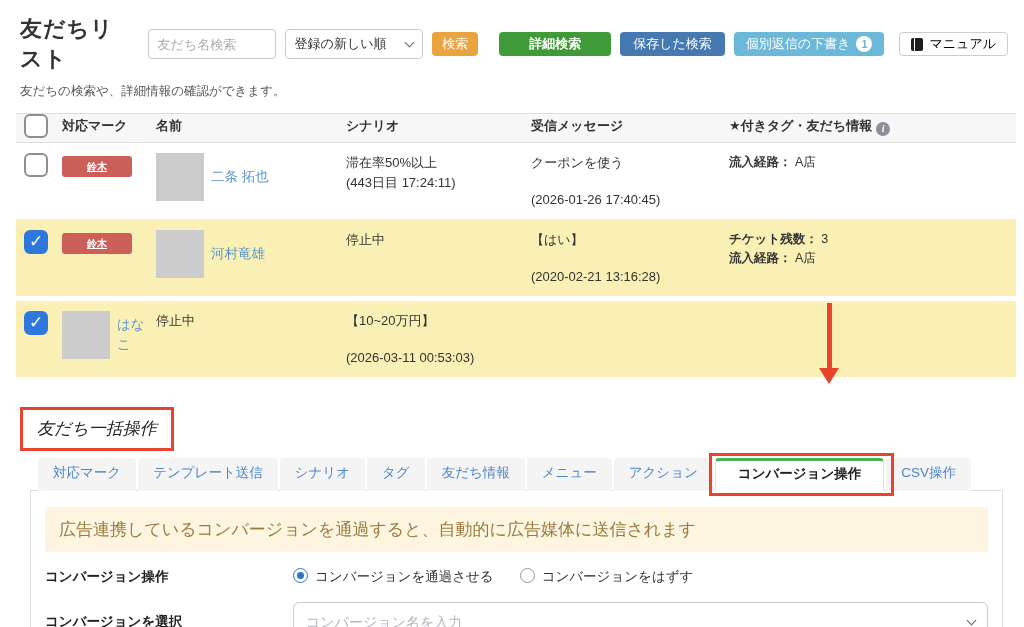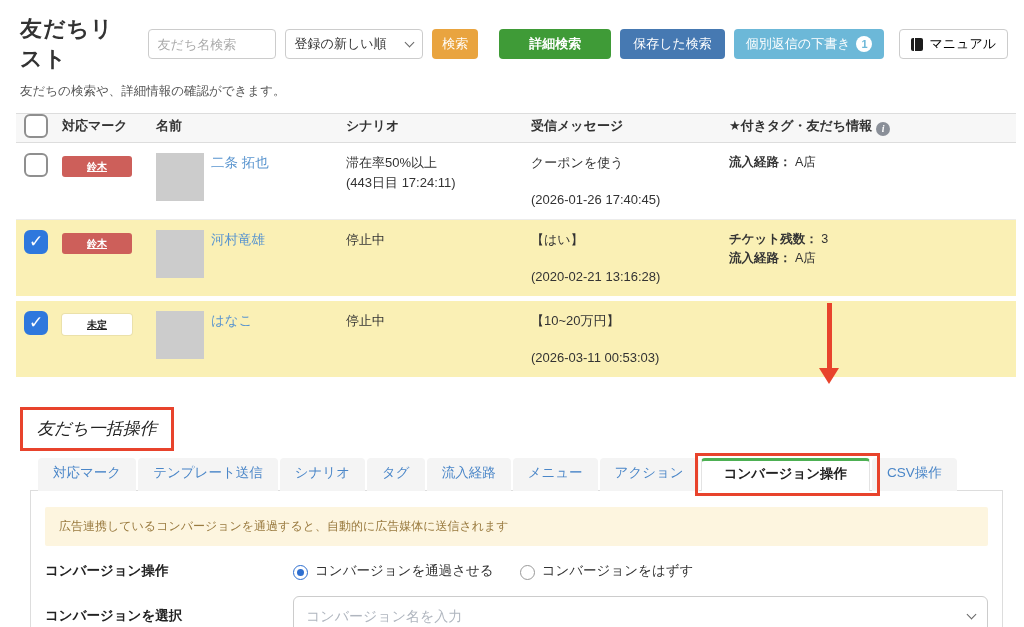--- a/index.html
+++ b/index.html
@@ -14,7 +14,7 @@
   .search-input::placeholder { color:#aaa; }
   .sort-select { width:168px; height:30px; border:1px solid #ccc; border-radius:4px; display:flex; align-items:center; justify-content:space-between; padding:0 9px; font-size:13px; color:#333; background:#fff; cursor:pointer; }
   .caret { width:7px; height:7px; border-right:1.5px solid #666; border-bottom:1.5px solid #666; transform:rotate(45deg); margin-top:-4px; }
-  .btn { height:30px; border:none; border-radius:4px; font-size:13px; font-family:inherit; display:inline-flex; align-items:center; justify-content:center; cursor:pointer; white-space:nowrap; }
+  .btn { height:24px; border:none; border-radius:4px; font-size:13px; font-family:inherit; display:inline-flex; align-items:center; justify-content:center; cursor:pointer; white-space:nowrap; }
   .btn-search  { background:#e9a43f; color:#fff; padding:0 10px; }
   .btn-adv     { background:#3f9b37; color:#fff; font-weight:bold; width:140px; margin-left:12px; }
   .btn-saved   { background:#4679b2; color:#fff; padding:8px 13px; }

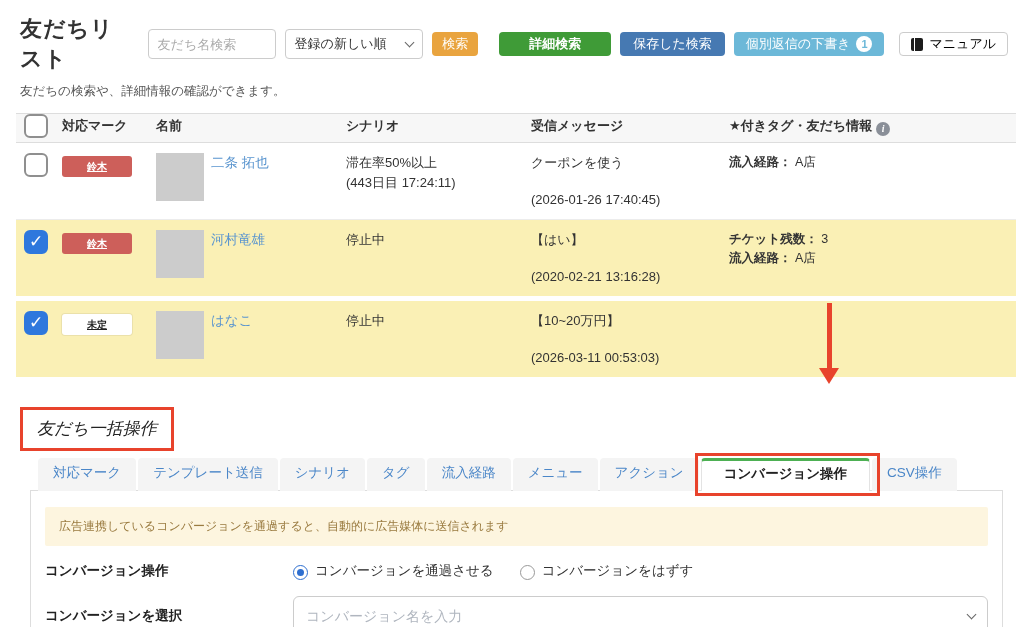--- a/index.html
+++ b/index.html
@@ -41,7 +41,7 @@
   .badge { display:inline-block; font-size:10px; font-weight:bold; padding:3px 25px; border-radius:3px; margin-top:3px;text-decoration:underline; }
   .badge-red { background:#cd5f5a; color:#fff; }
   .badge-white { background:#fff; color:#222; box-shadow:0 0 0 1px rgba(0,0,0,0.06); }
-  .name-cell { display:flex; align-items:flex-start; gap:7px; }
+  .name-cell { display:flex; align-items:center; gap:7px; }
   .avatar { width:48px; height:48px; background:#ccc; flex:0 0 auto; }
   .name-link { color:#5a95cf; font-size:13.5px; text-decoration:none; cursor:pointer; }
   .msg-time { margin-top:17px; }

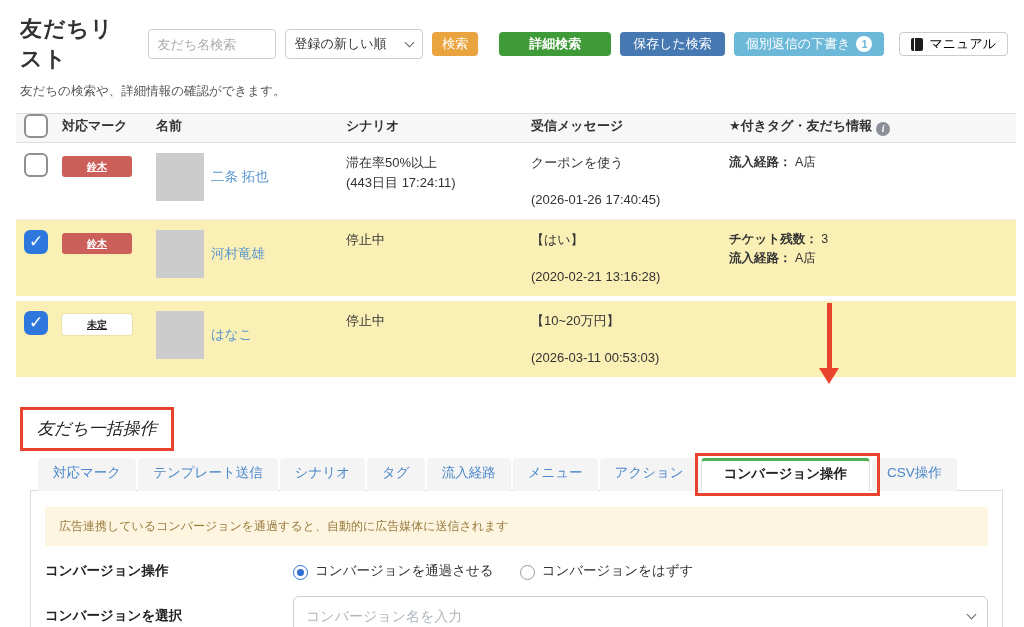--- a/index.html
+++ b/index.html
@@ -165,7 +165,6 @@
       <div class="cell cell-check">
           <div class="checkbox checked"></div>
         </div>
-      <div class="cell"><span class="badge badge-white">未定</span></div>
       <div class="cell name-cell">
         <div class="avatar"></div>
         <a class="name-link">はなこ</a>

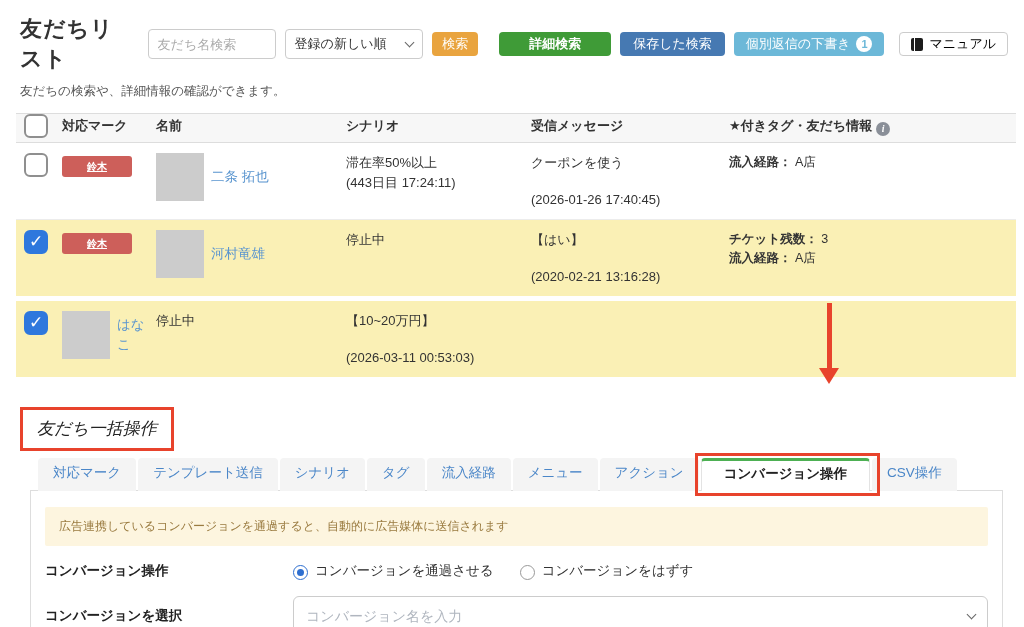--- a/index.html
+++ b/index.html
@@ -190,7 +190,7 @@
     <div class="tab">テンプレート送信</div>
     <div class="tab">シナリオ</div>
     <div class="tab">タグ</div>
-    <div class="tab">流入経路</div>
+    <div class="tab">友だち情報</div>
     <div class="tab">メニュー</div>
     <div class="tab">アクション</div>
     <div class="tab-active-wrap">

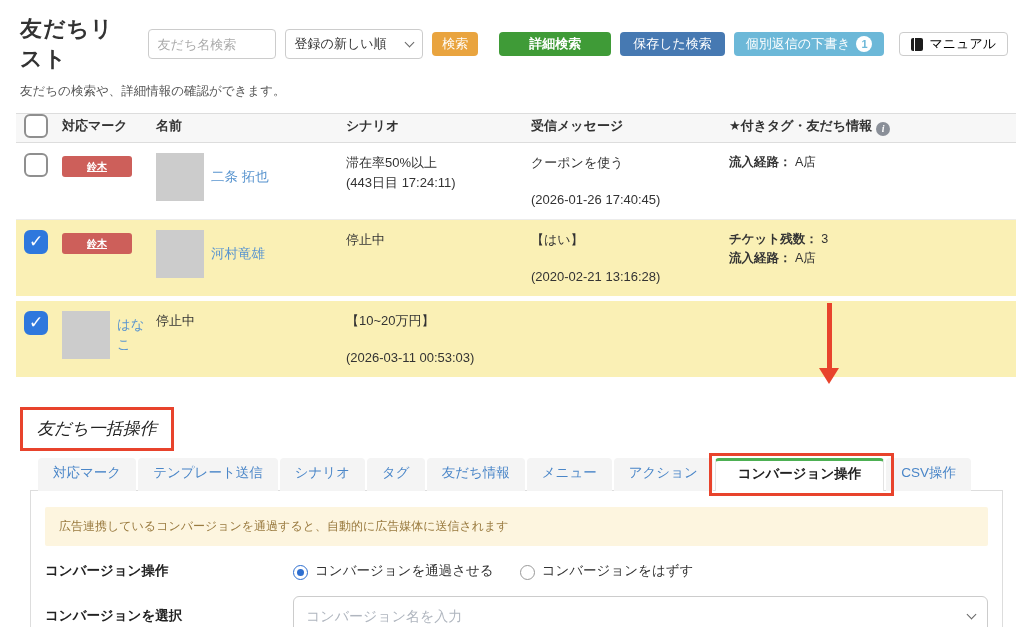--- a/index.html
+++ b/index.html
@@ -58,7 +58,7 @@
   .tab.active { background:#fff; color:#222; font-weight:bold; border-top:3px solid #4db053; border-left:1px solid #e3e3e3; border-right:1px solid #e3e3e3; padding:4px 22px 8px; }
   .red-annotation { position:absolute; left:-6px; right:-10px; top:-5px; bottom:-5px; border:3px solid #e8432c; pointer-events:none; z-index:3; }
   .panel { position:relative; z-index:1; margin:-1px 21px 0 30px; border:1px solid #ddd; background:#fff; padding:16px 14px 14px; height:206px; }
-  .notice { background:#fdf5df; color:#9a7b40; font-size:12px; padding:11px 14px; border-radius:2px; margin-bottom:16px; }
+  .notice { background:#fdf5df; color:#9a7b40; font-size:17px; padding:11px 14px; border-radius:2px; margin-bottom:16px; }
   .form-row { display:flex; align-items:center; margin-bottom:16px; }
   .form-label { width:248px; flex:0 0 auto; font-size:13.5px; font-weight:bold; color:#222; }
   .radio-group { display:flex; align-items:center; gap:26px; font-size:13.5px; color:#333; }

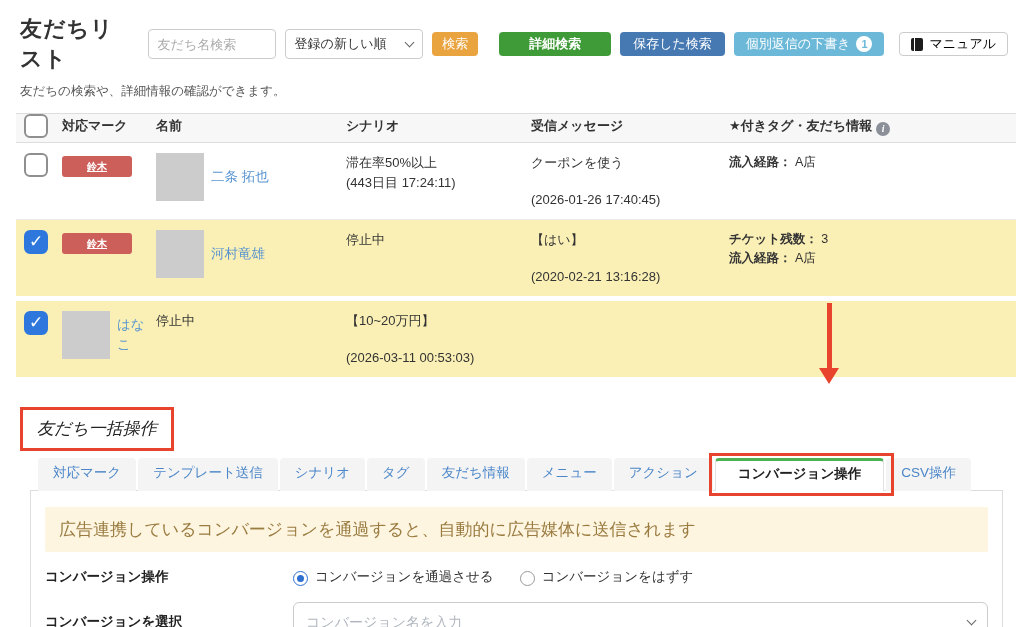--- a/index.html
+++ b/index.html
@@ -62,7 +62,7 @@
   .form-row { display:flex; align-items:center; margin-bottom:16px; }
   .form-label { width:248px; flex:0 0 auto; font-size:13.5px; font-weight:bold; color:#222; }
   .radio-group { display:flex; align-items:center; gap:26px; font-size:13.5px; color:#333; }
-  .radio-opt { display:flex; align-items:flex-end; gap:7px; cursor:pointer; }
+  .radio-opt { display:flex; align-items:flex-start; gap:7px; cursor:pointer; }
   .radio { width:15px; height:15px; border-radius:50%; border:1.5px solid #999; background:#fff; position:relative; }
   .radio.selected { border-color:#2e6fd0; }
   .radio.selected::after { content:""; position:absolute; left:2.5px; top:2.5px; width:7px; height:7px; border-radius:50%; background:#2e6fd0; }

